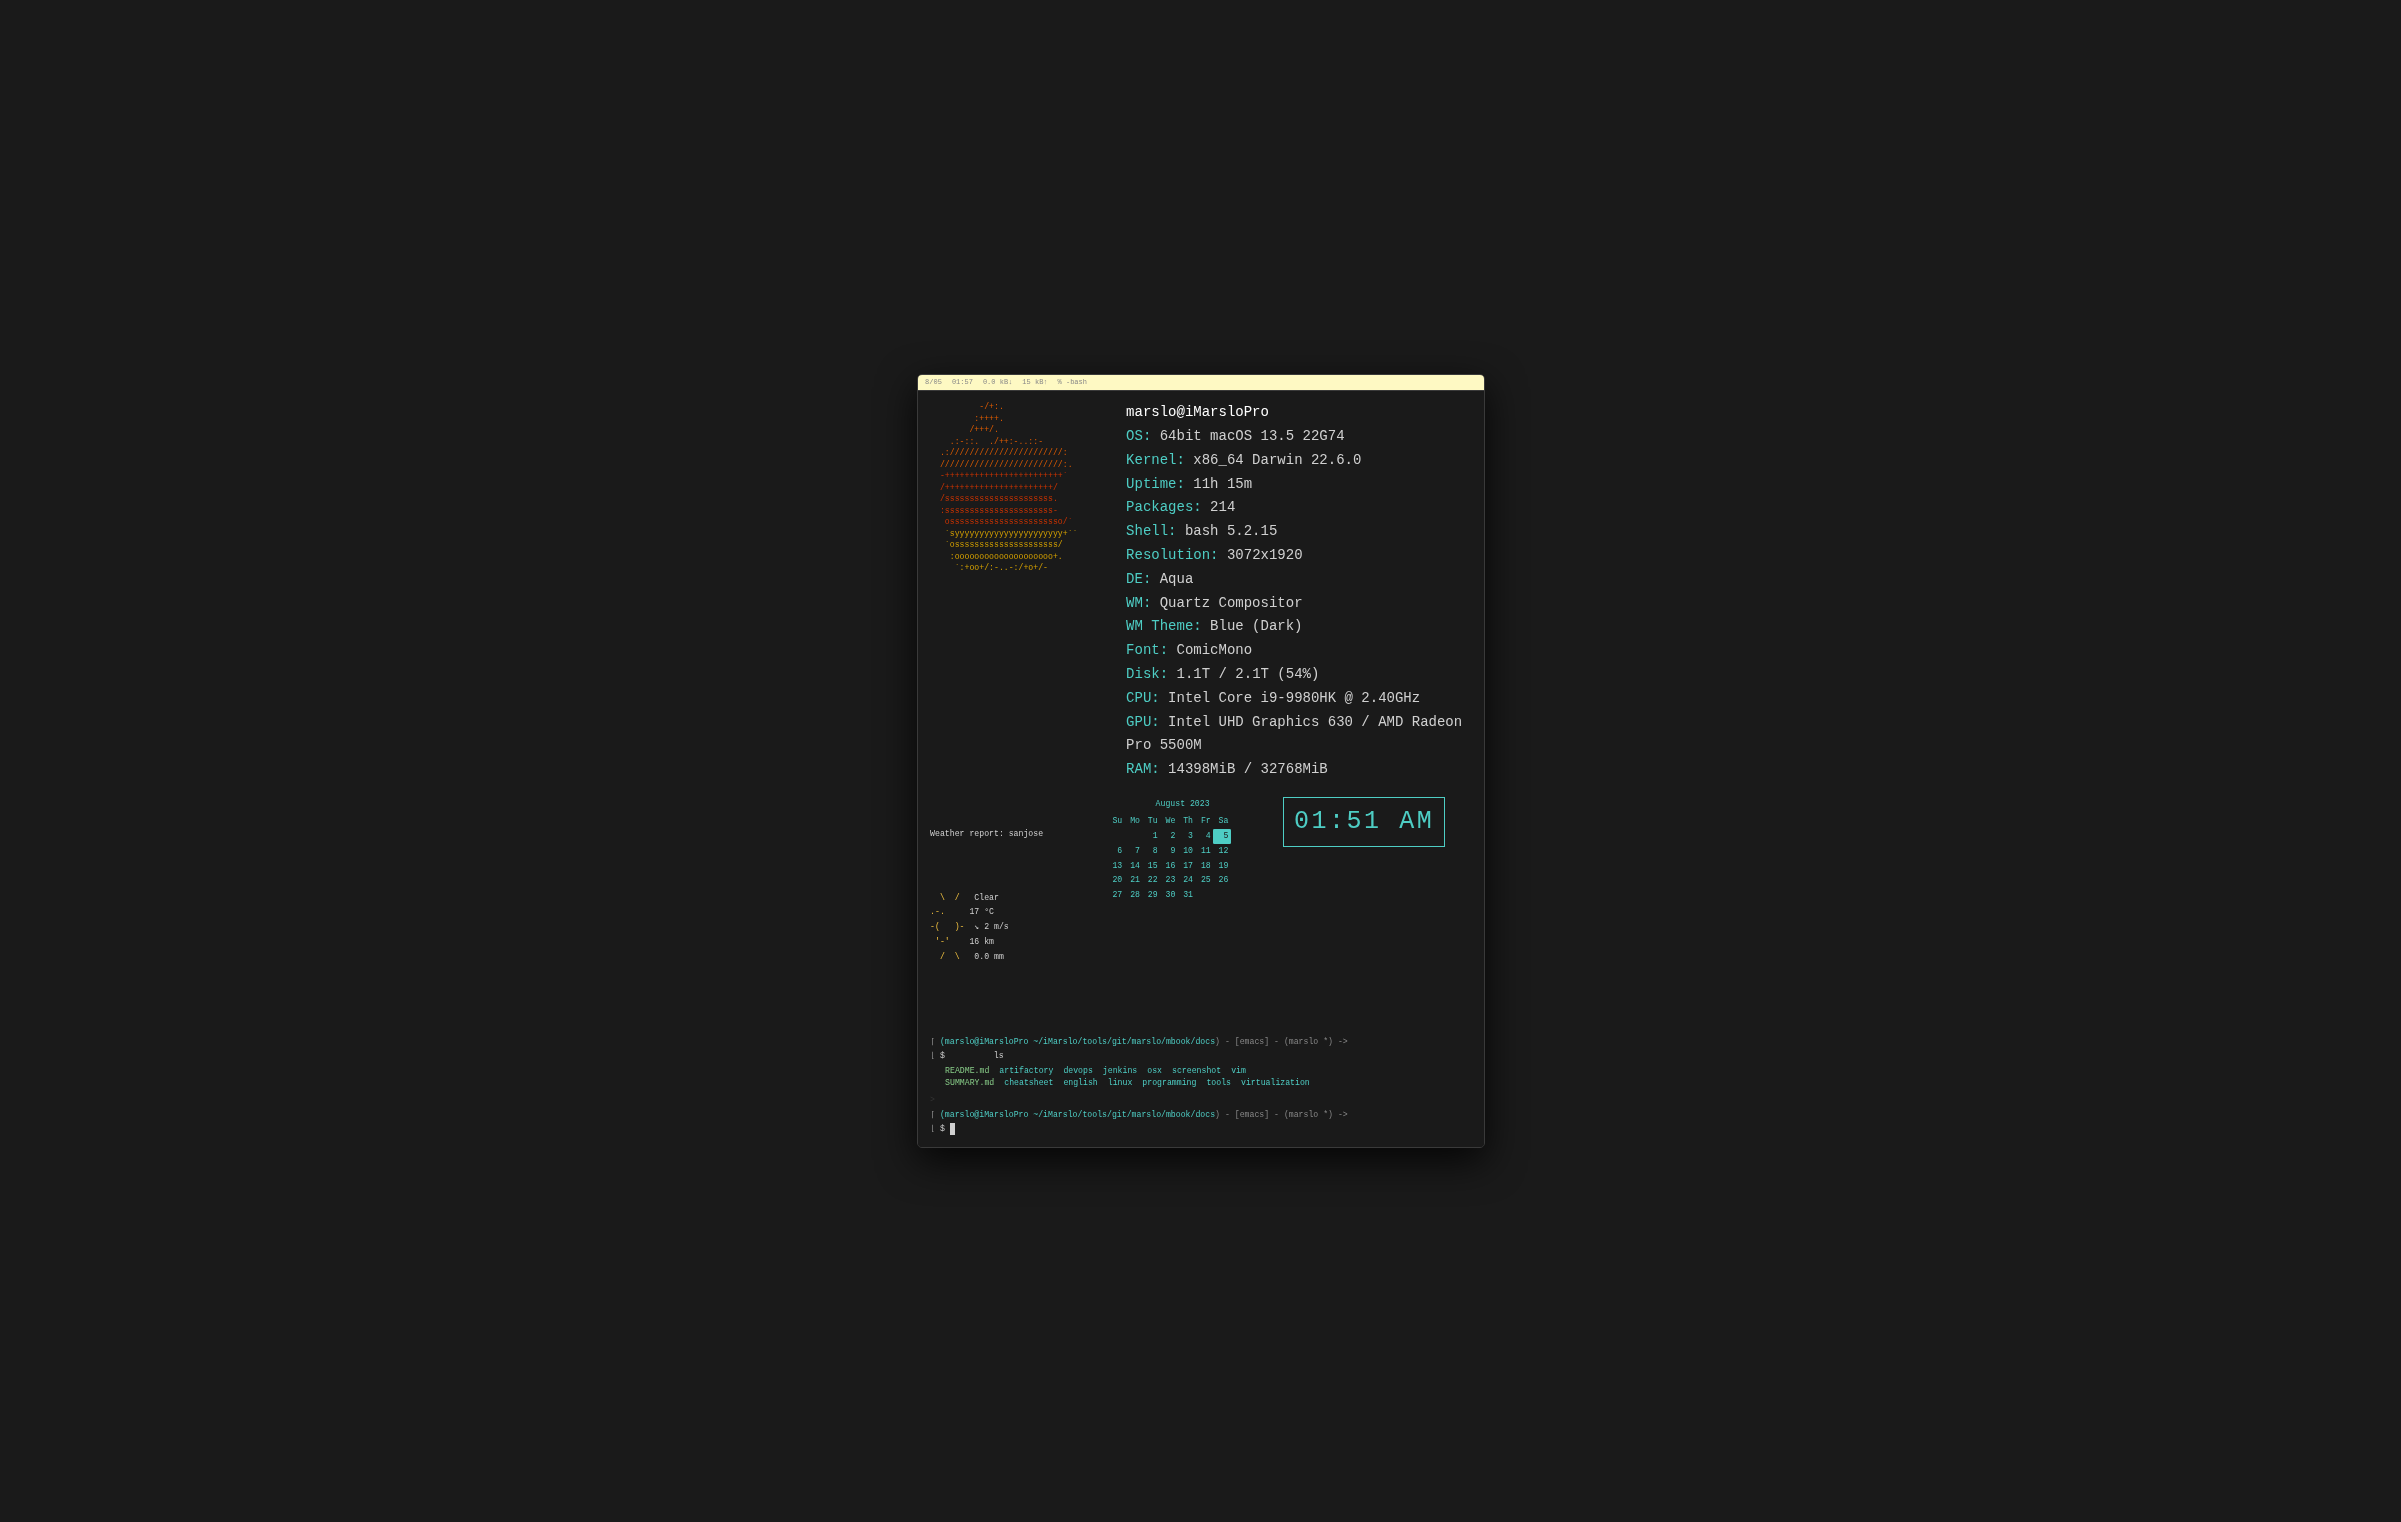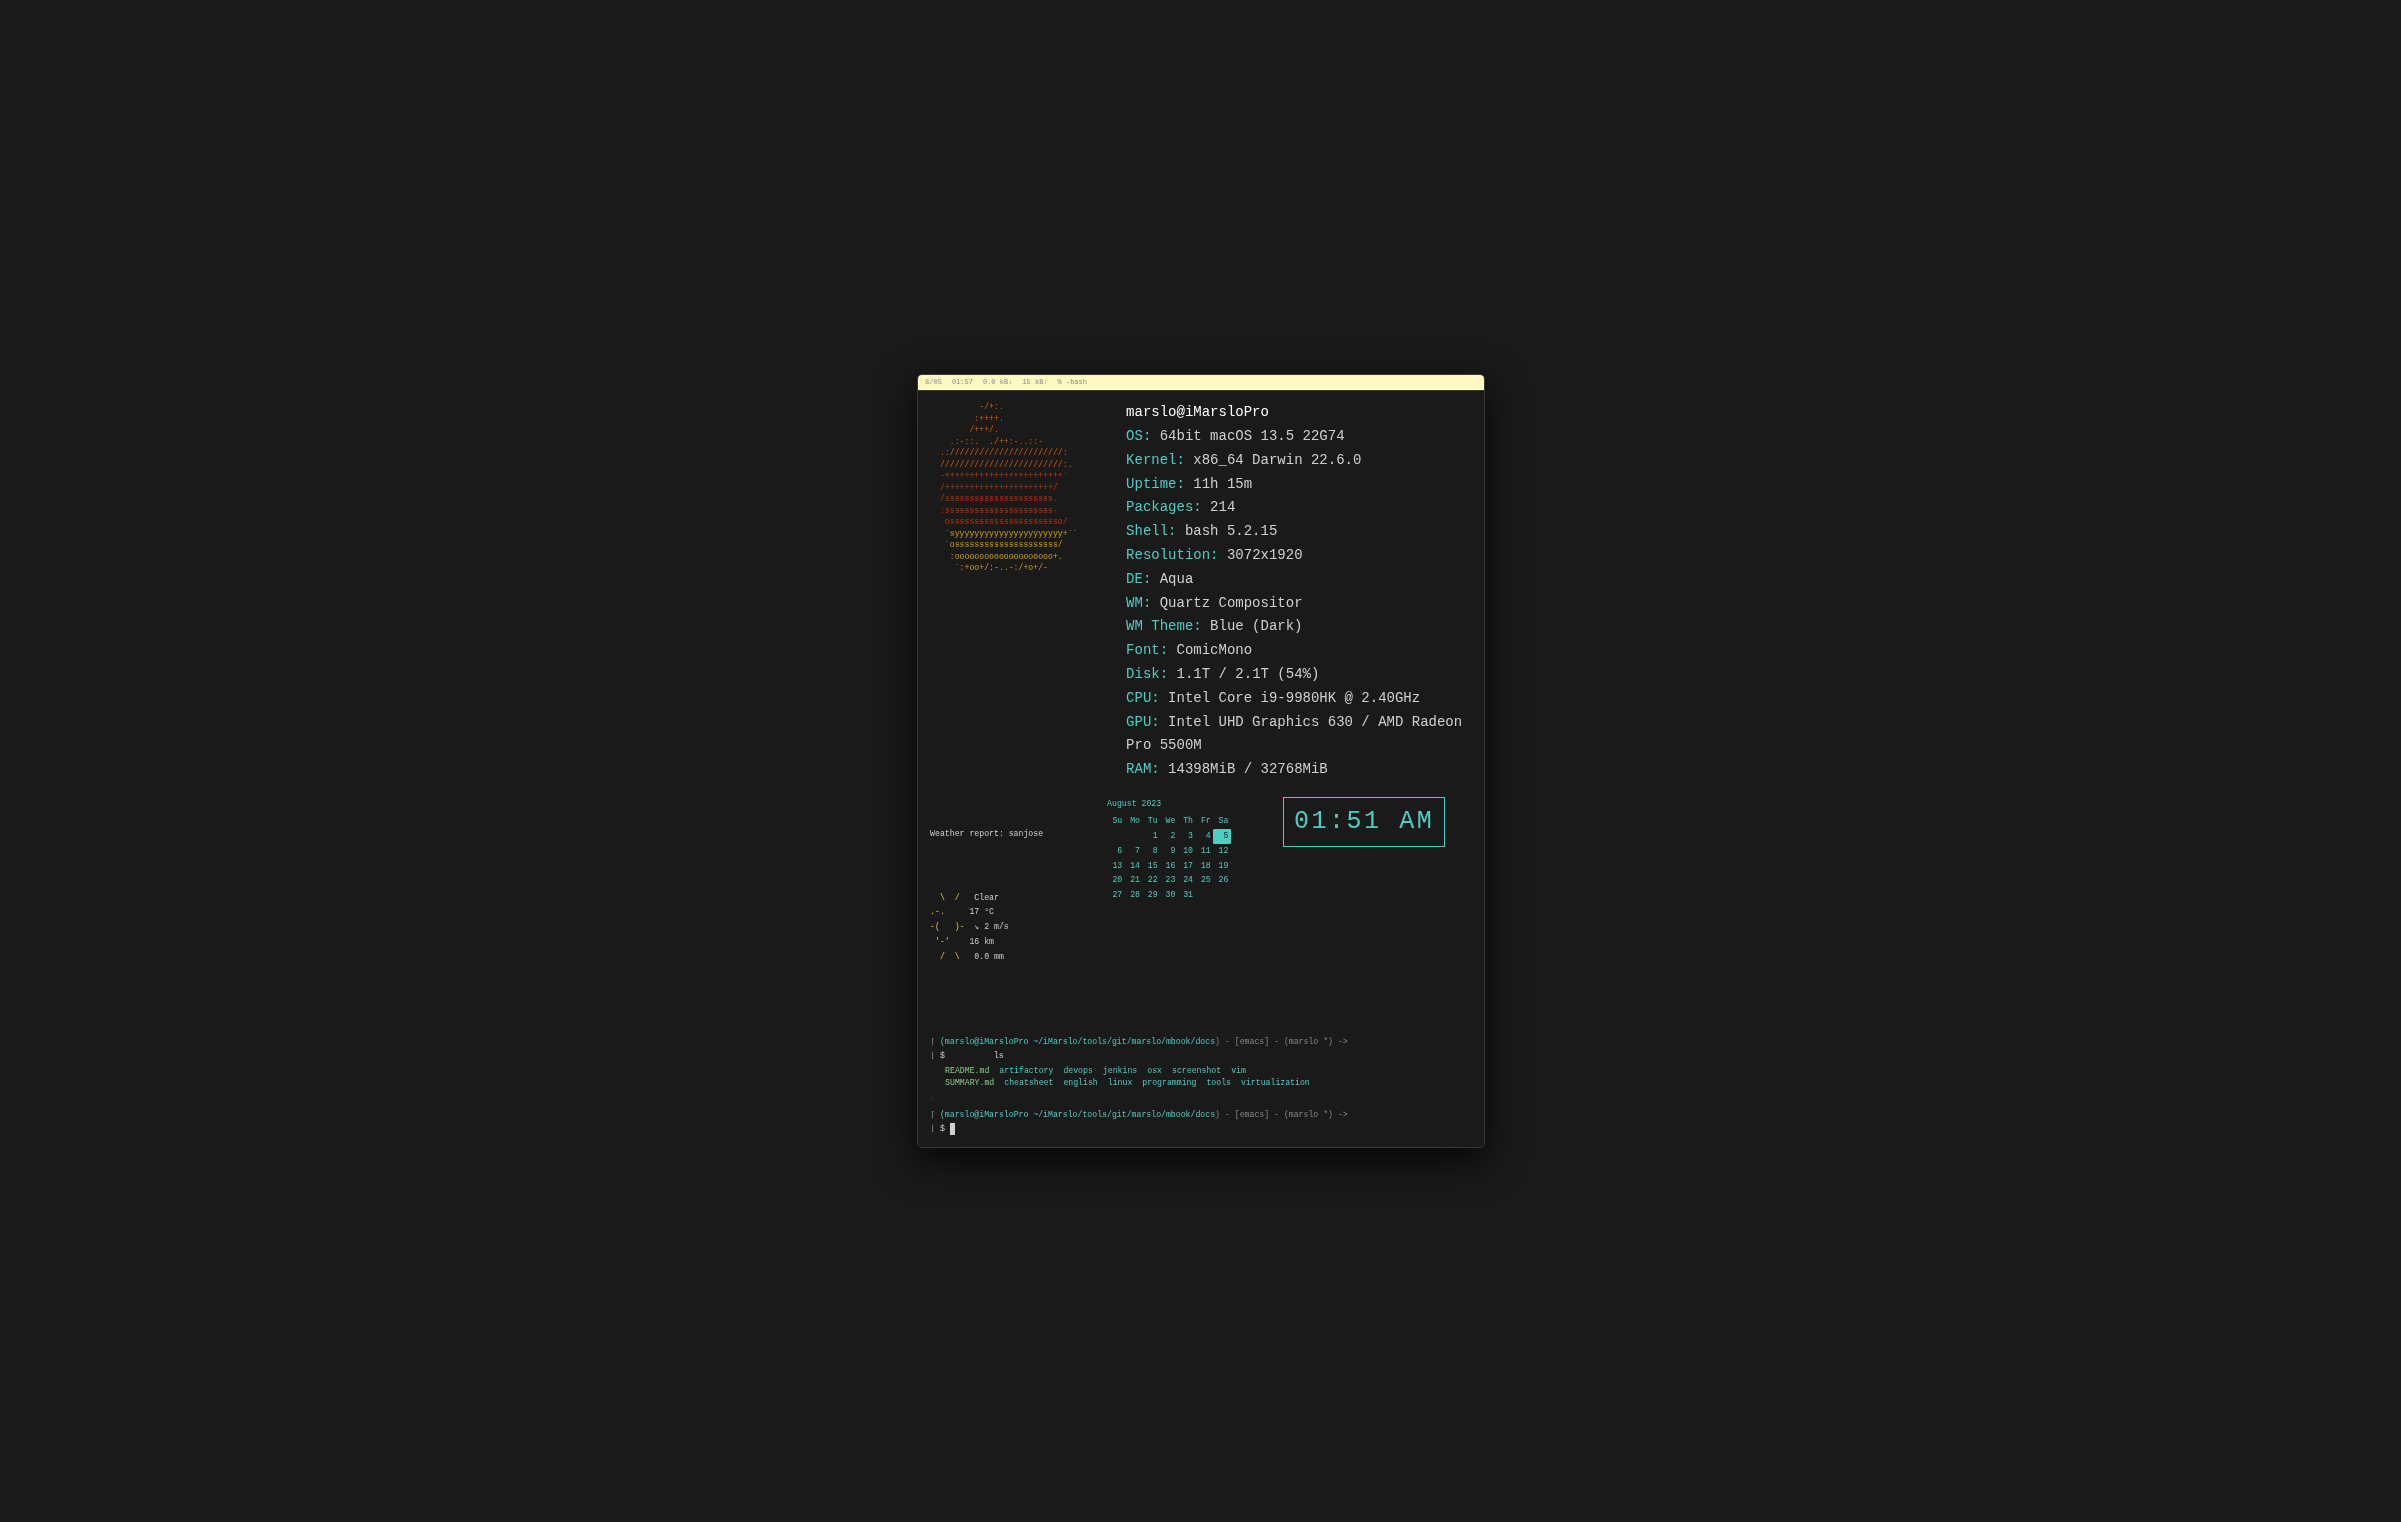--- a/index.html
+++ b/index.html
@@ -93,7 +93,7 @@
       font-size: 8.2px;
       line-height: 1.8;
     }
-    .cal-header { color: #4ecdc4; text-align: left; margin-bottom: 2.5px; }
+    .cal-header { color: #4ecdc4; text-align: center; margin-bottom: 2.5px; }
     .cal-days-row { color: #4ecdc4; display: flex; gap: 0; align-items: flex-end; }
     .cal-row { color: #4ecdc4; display: flex; }
     .cal-cell {

